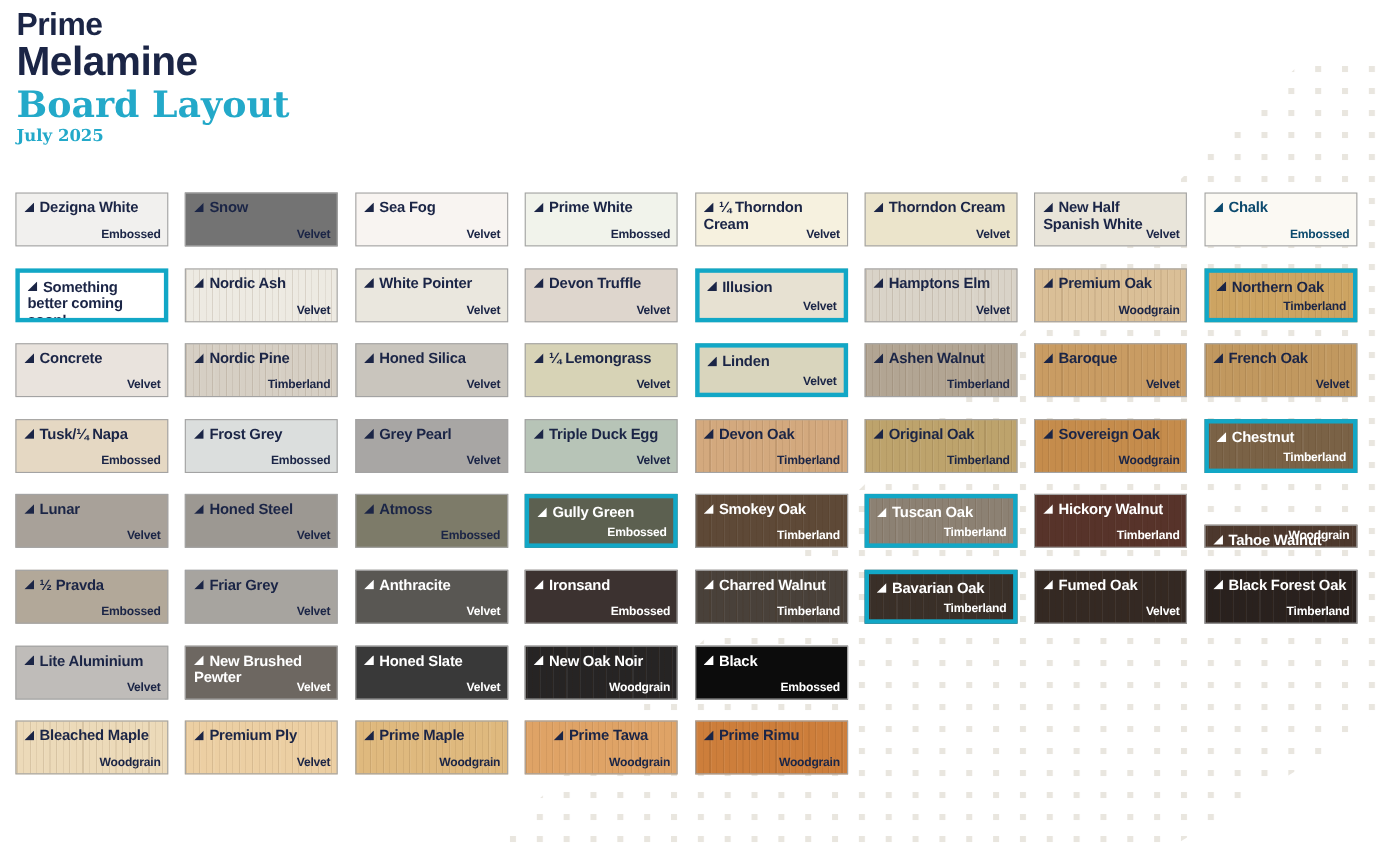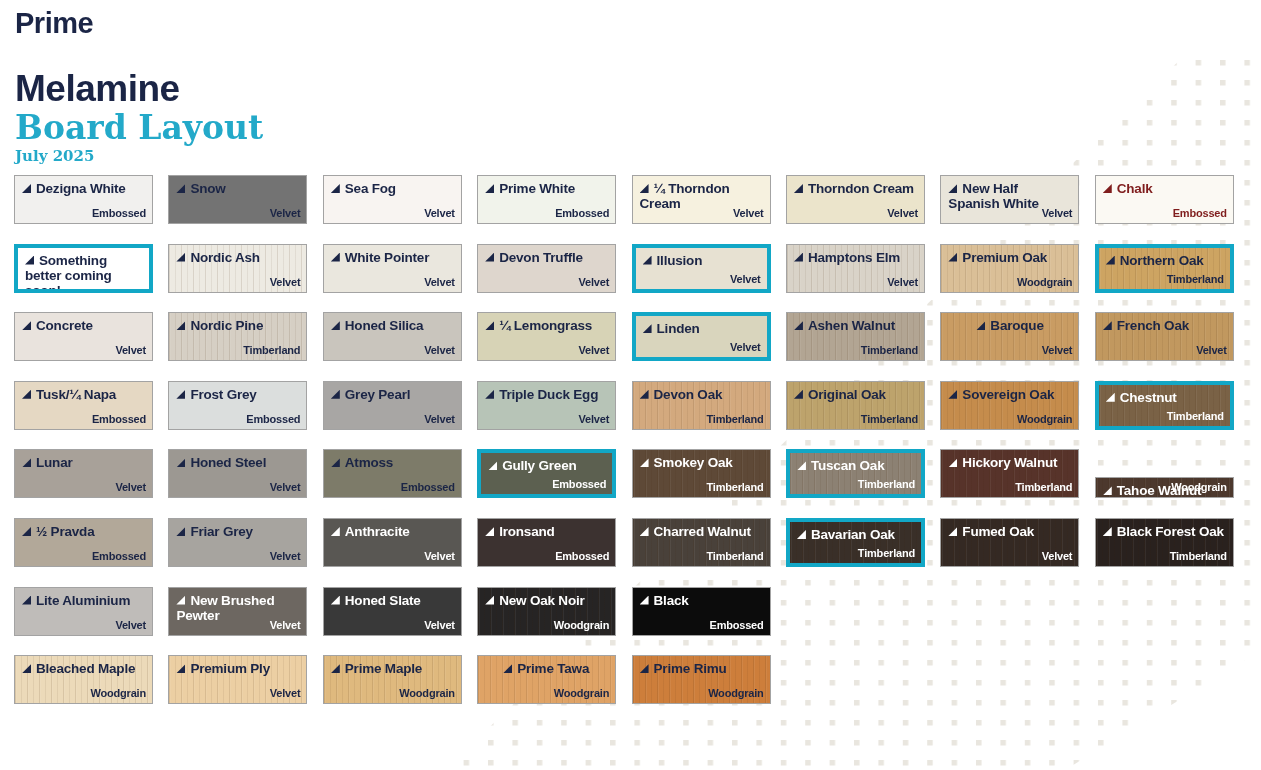--- a/index.html
+++ b/index.html
@@ -13,7 +13,7 @@
   .header{position:absolute;left:15px;top:8px;z-index:2;}
   .brand{color:#1b2546;font-weight:800;letter-spacing:-0.5px;}
   .brand .l1{font-size:29px;line-height:30px;display:block;}
-  .brand .l2{font-size:37px;line-height:36px;display:block;margin-top:33px;}
+  .brand .l2{font-size:37px;line-height:36px;display:block;}
   .subtitle{
     font-family:"DejaVu Serif", serif;font-weight:700;
     color:#23a9c9;font-size:33px;line-height:38px;margin-top:2px;

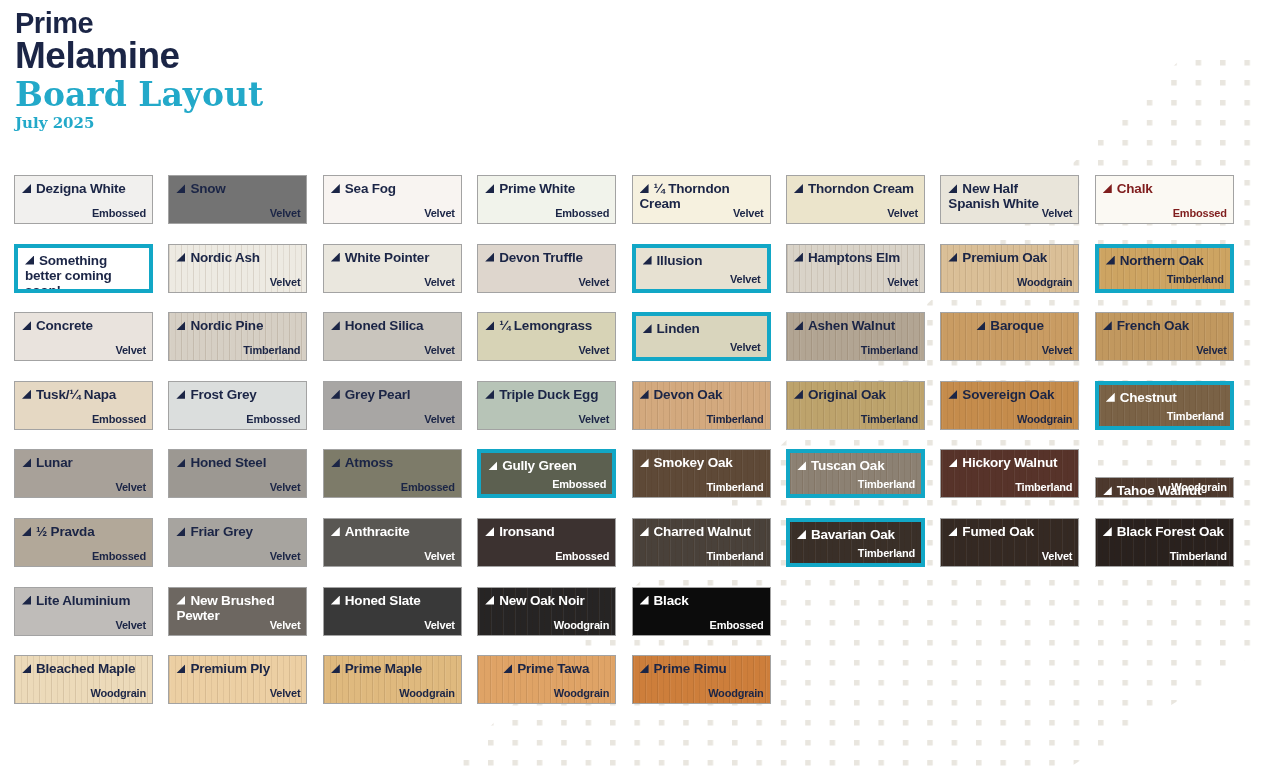--- a/index.html
+++ b/index.html
@@ -114,7 +114,7 @@
       <span class="name"><span class="tri"></span><span>New Half Spanish White</span></span>
       <span class="finish">Velvet</span>
     </div>
-    <div class="swatch" style="grid-row-start: 1; grid-column-start: 8; background: rgb(251, 249, 243); color: #7f1d1d;">
+    <div class="swatch" style="grid-row-start: 1; grid-column-start: 8; background: rgb(251, 249, 243); color: #0c4a6e;">
       <span class="name"><span class="tri"></span><span>Chalk</span></span>
       <span class="finish">Embossed</span>
     </div>

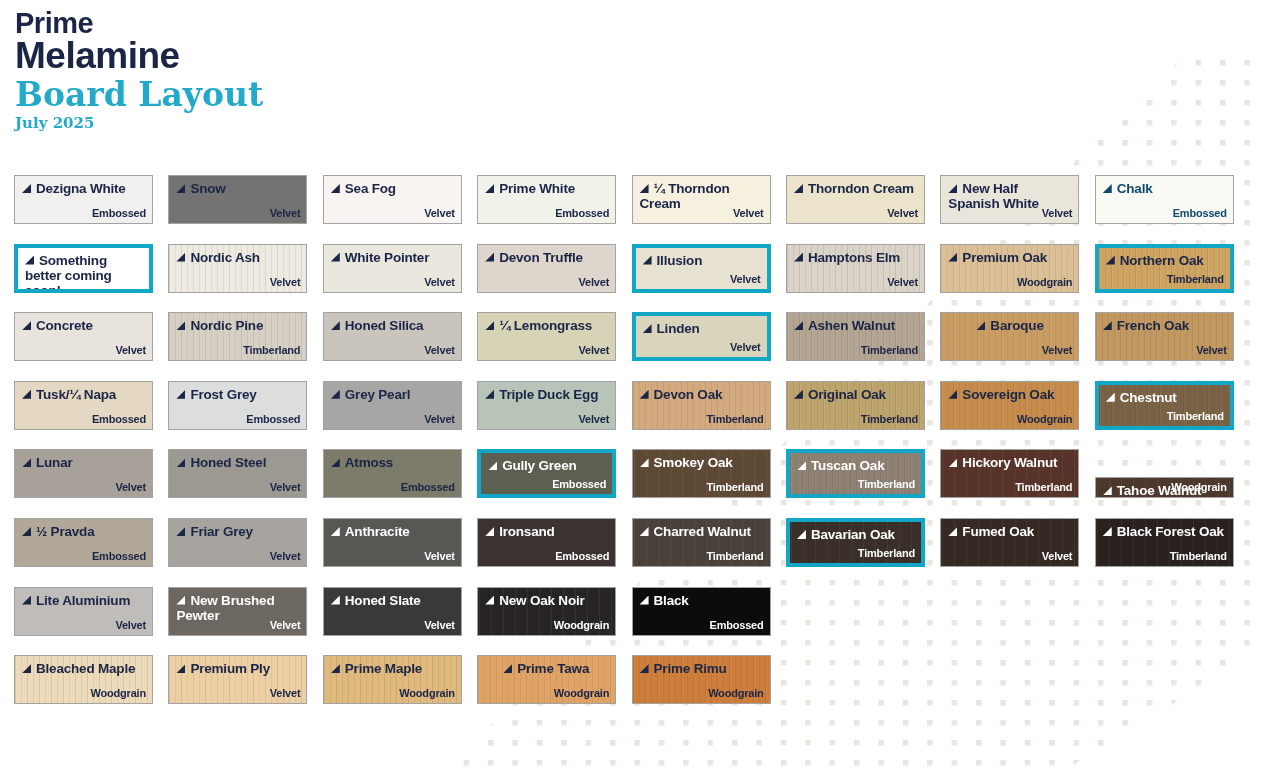--- a/index.html
+++ b/index.html
@@ -173,7 +173,7 @@
       <span class="name"><span class="tri"></span><span>Ashen Walnut</span></span>
       <span class="finish">Timberland</span>
     </div>
-    <div class="swatch wood" style="grid-row-start: 3; grid-column-start: 7; background: rgb(201, 156, 99); color: rgb(27, 37, 70); padding-left: 28px;">
+    <div class="swatch wood" style="grid-row-start: 3; grid-column-start: 7; background: rgb(201, 156, 99); color: rgb(27, 37, 70);">
       <span class="name"><span class="tri"></span><span>Baroque</span></span>
       <span class="finish">Velvet</span>
     </div>

